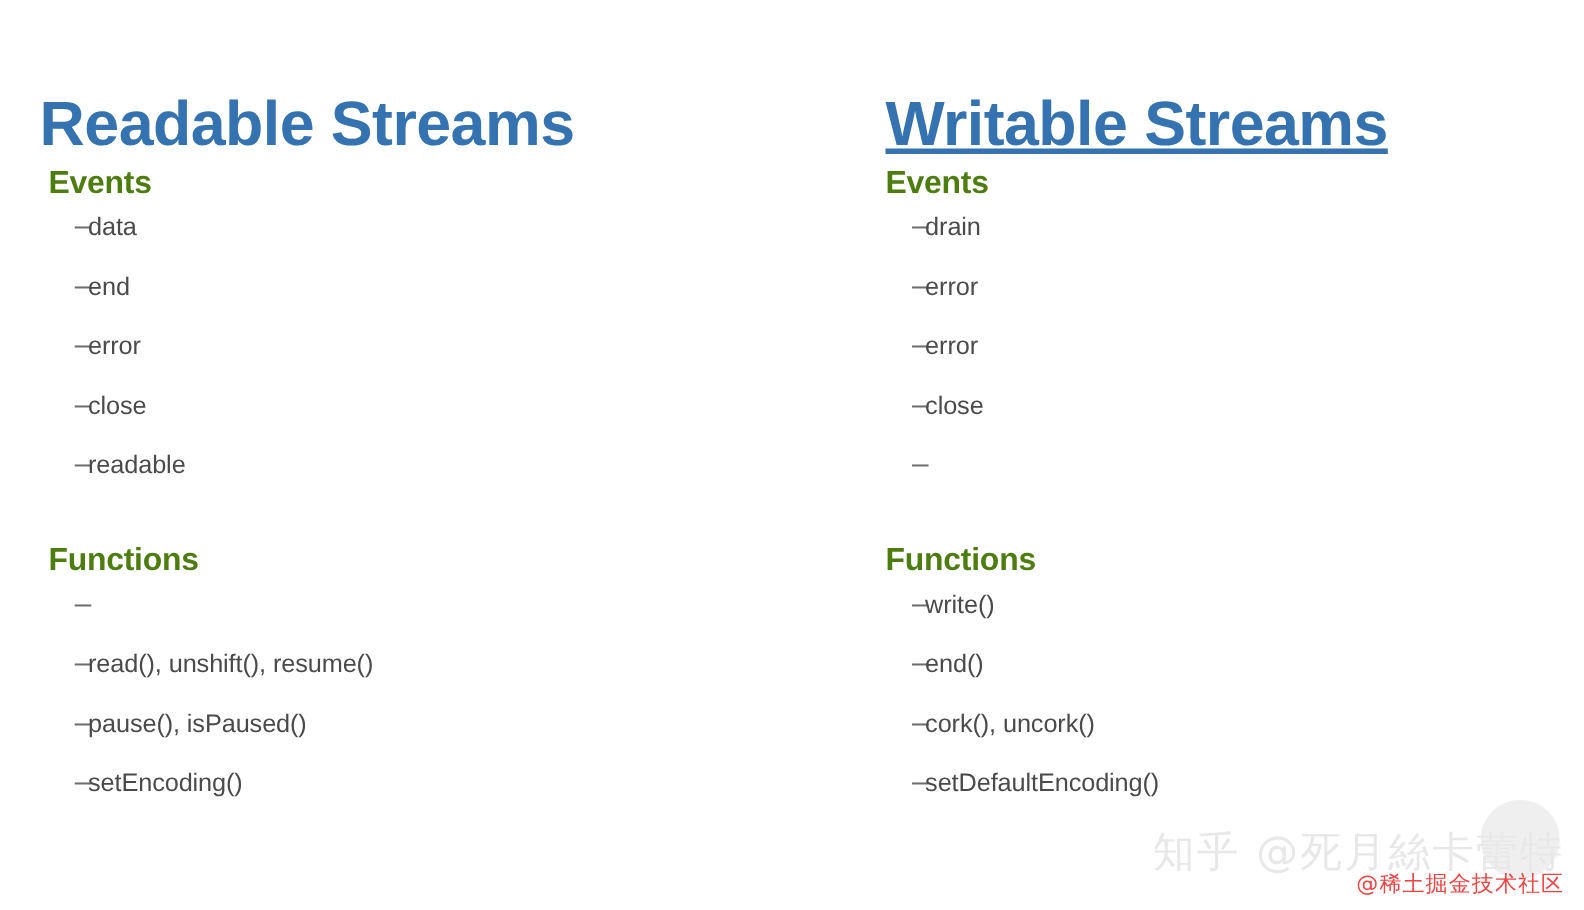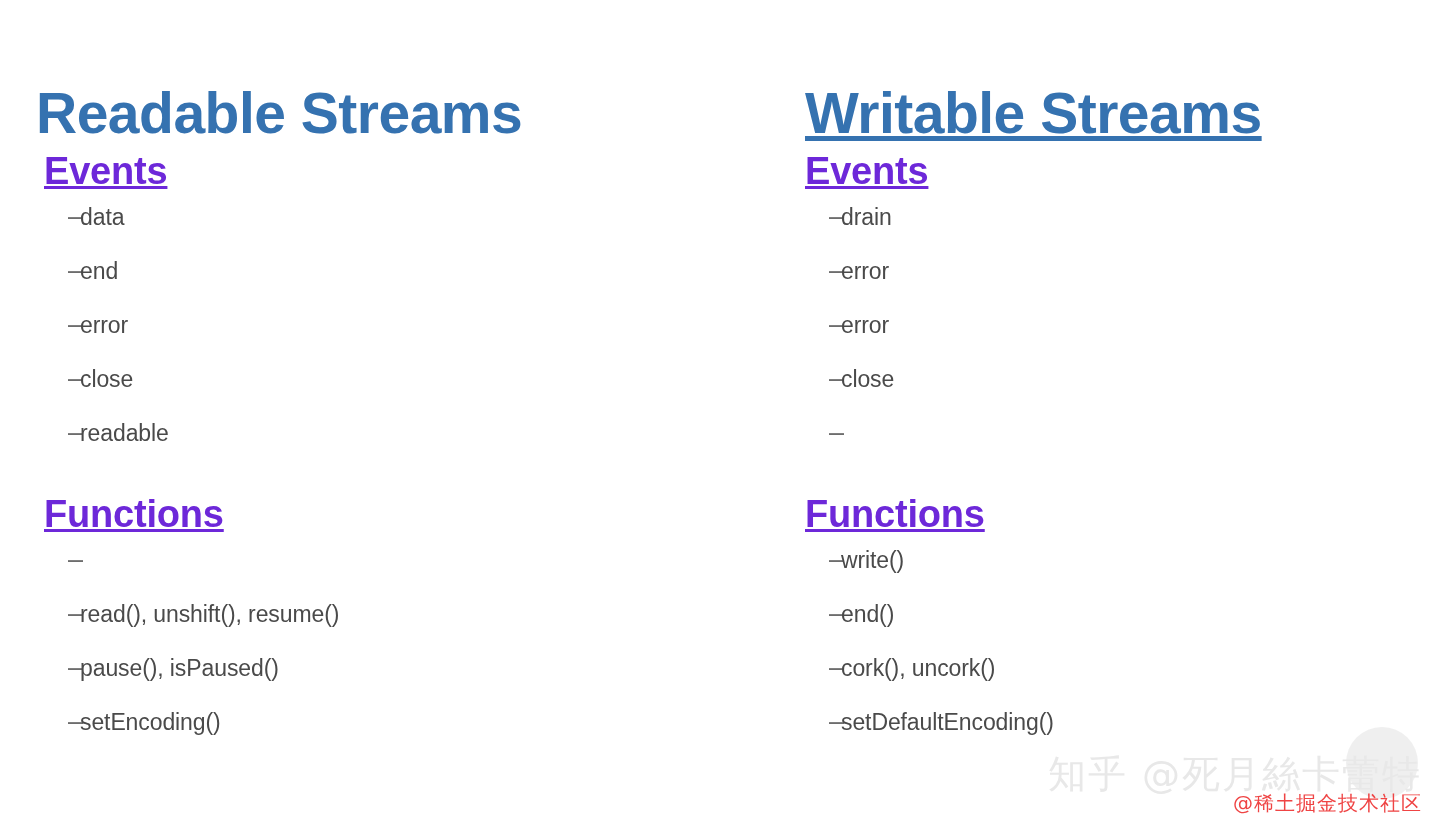--- a/index.html
+++ b/index.html
@@ -63,13 +63,12 @@
   .section-heading {
     font-family: "Liberation Sans", sans-serif;
     font-weight: bold;
-    font-size: 38px;
+    font-size: 29px;
     line-height: 1.2;
-    color: #6d28d9;
+    color: #4d7c0f;
     margin: 0 0 8px 0;
     letter-spacing: -0.2px;
     white-space: nowrap;
-    text-decoration: underline;
   }
 
   .item-list {

